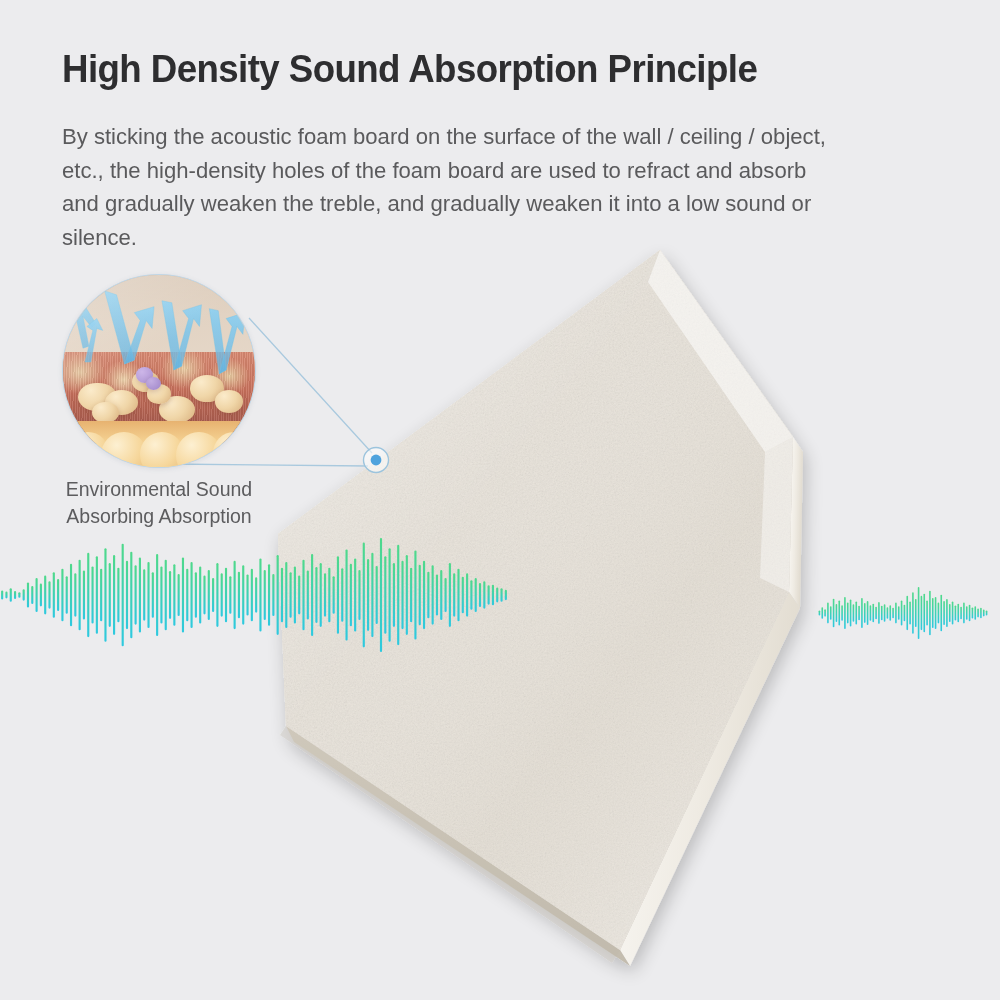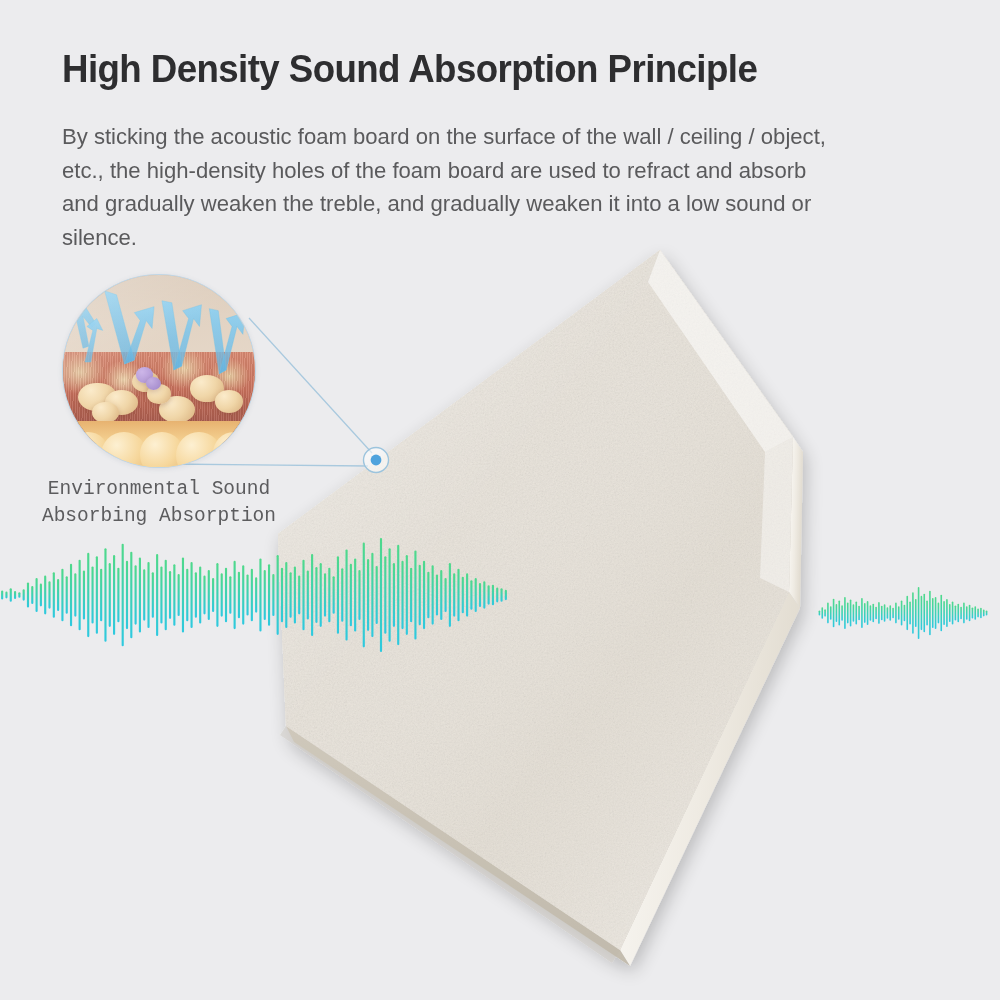--- a/index.html
+++ b/index.html
@@ -231,7 +231,7 @@
     </div>
   </div>
 
-  <div class="caption" style="color: rgb(92, 92, 94); font-family: Liberation Mono, monospace;">
+  <div class="caption" style="color: rgb(92, 92, 94);">
     <div>Environmental Sound</div>
     <div>Absorbing Absorption</div>
   </div>

